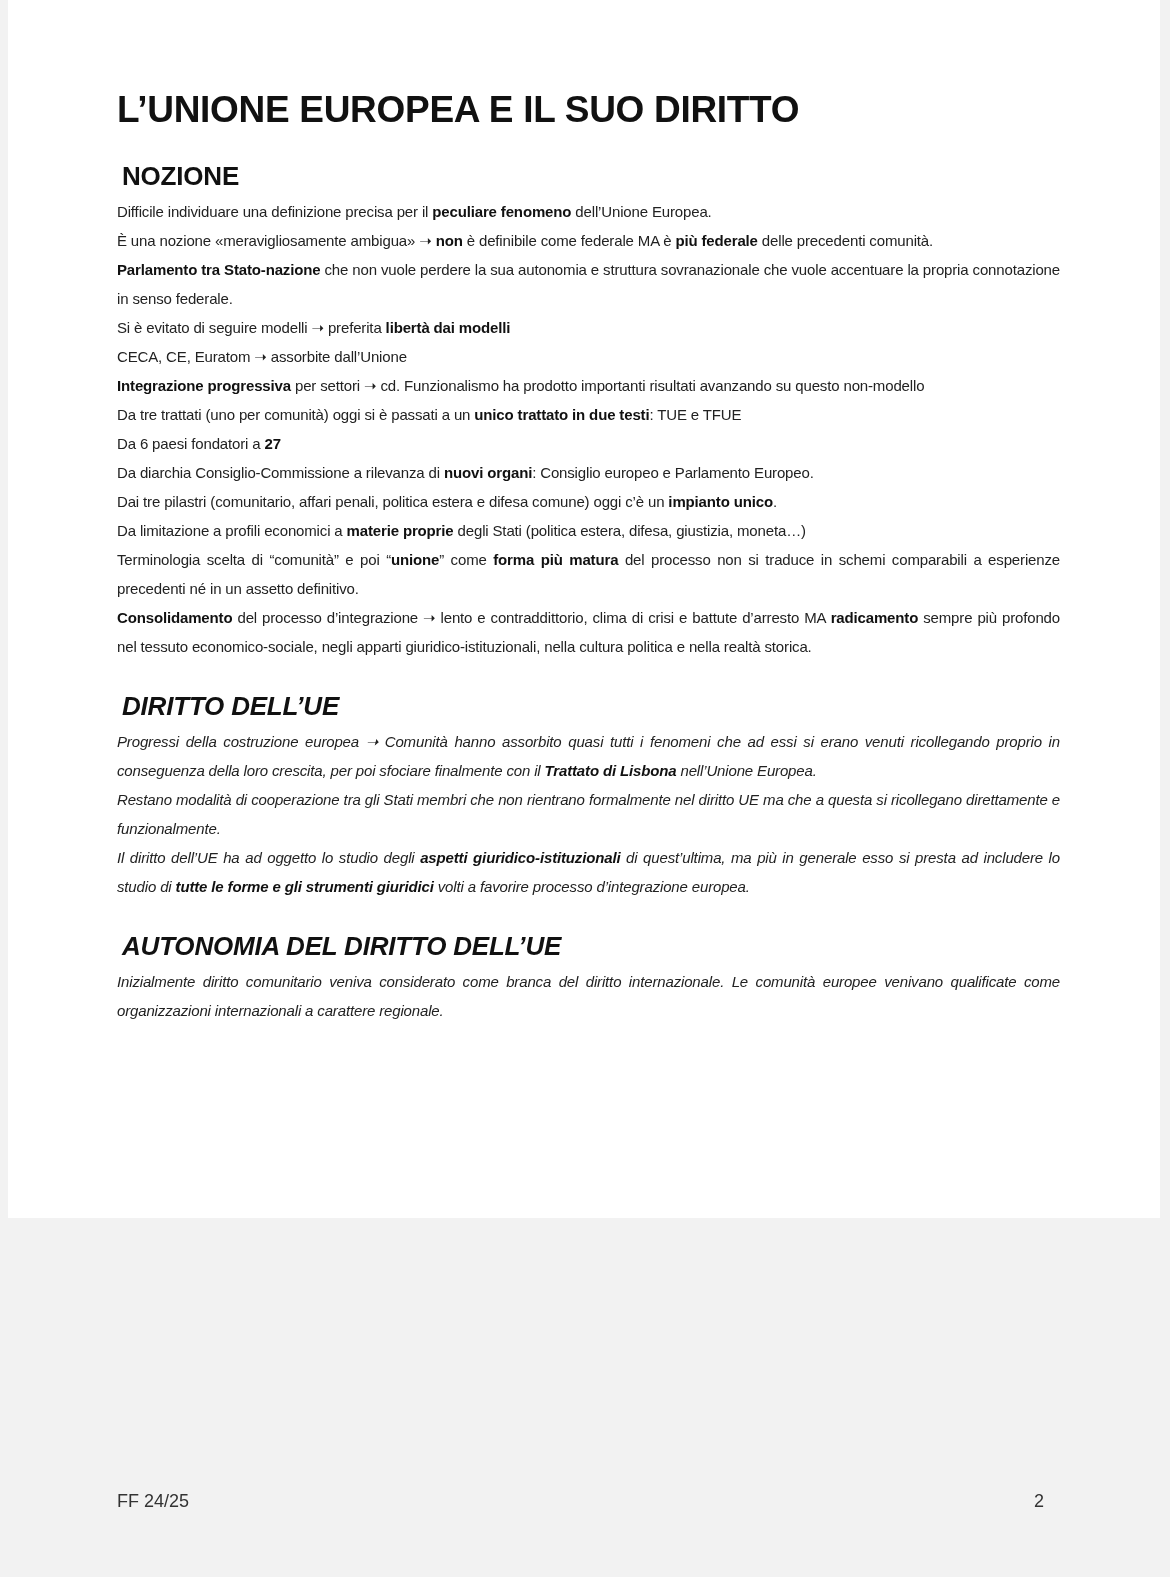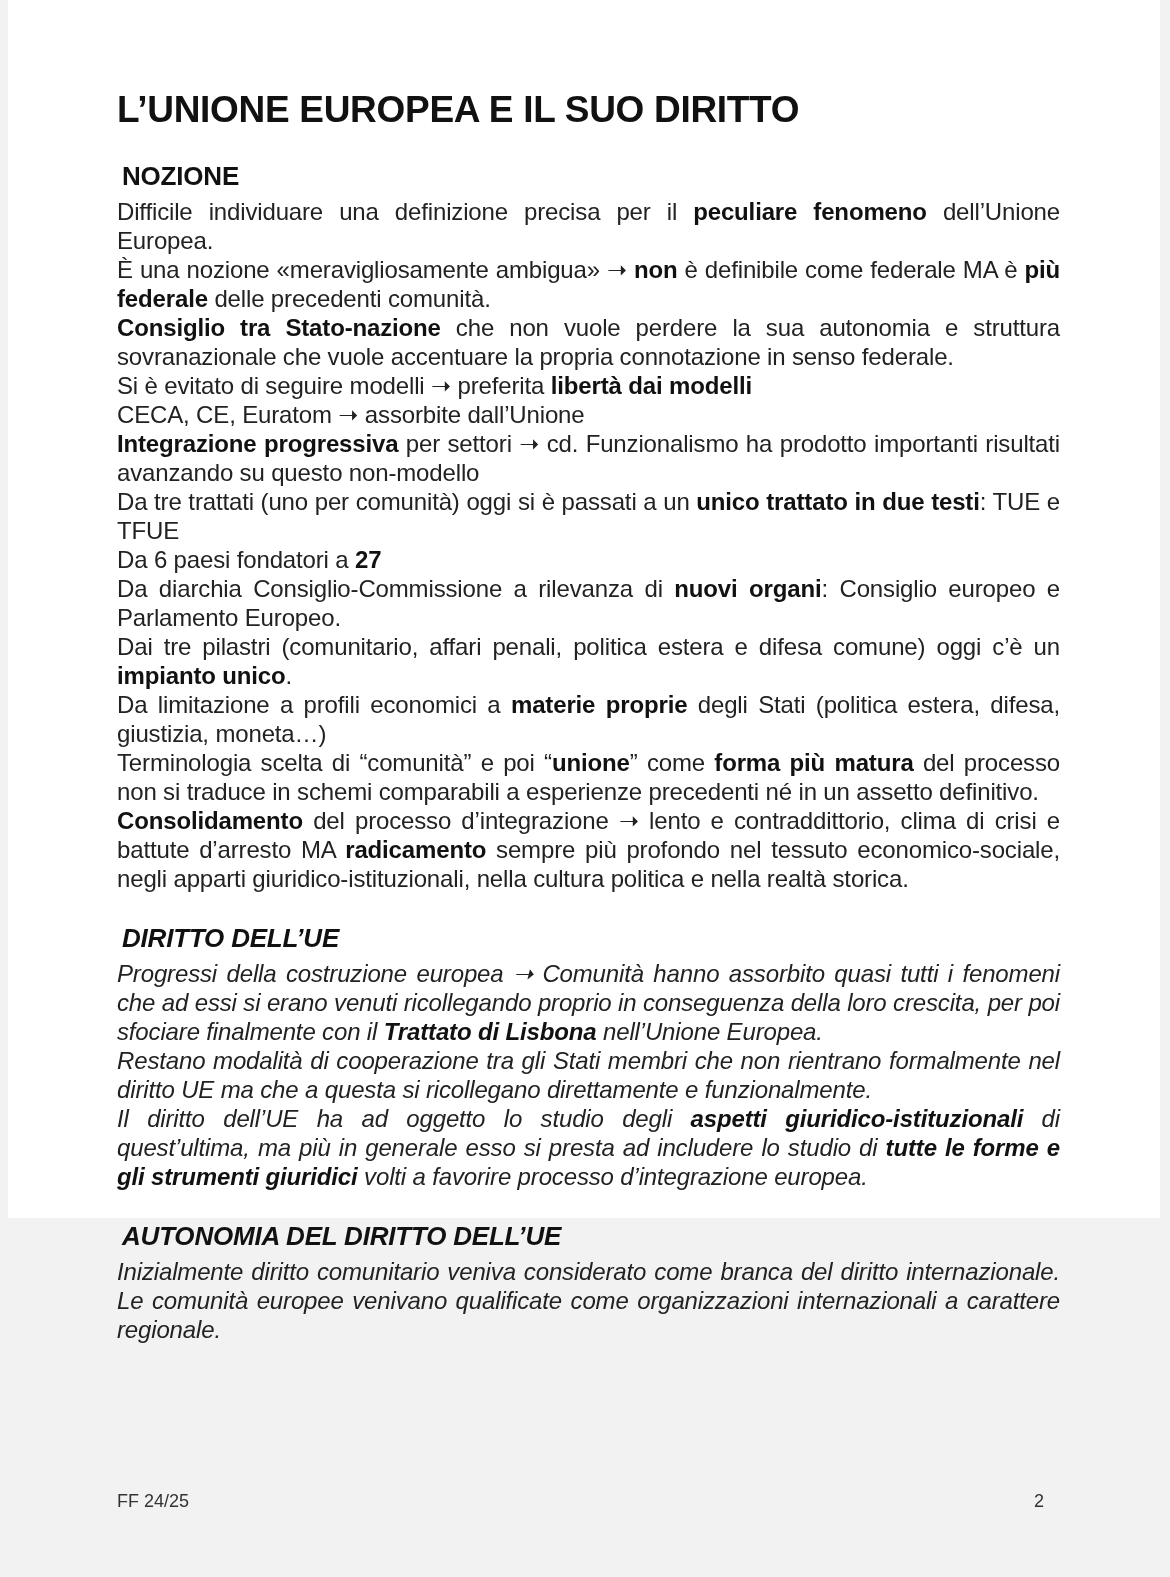--- a/index.html
+++ b/index.html
@@ -24,7 +24,7 @@
   .sec1 { margin-top:28px; }
   .sec { margin-top:29px;font-style:italic; }
   p {
-    margin:0; font-size:24px; line-height:29px; text-align:justify;
+    margin:0; font-size:15px; line-height:29px; text-align:justify;
     color:#222; letter-spacing:-0.15px;
   }
   b { font-weight:bold; color:#111; }

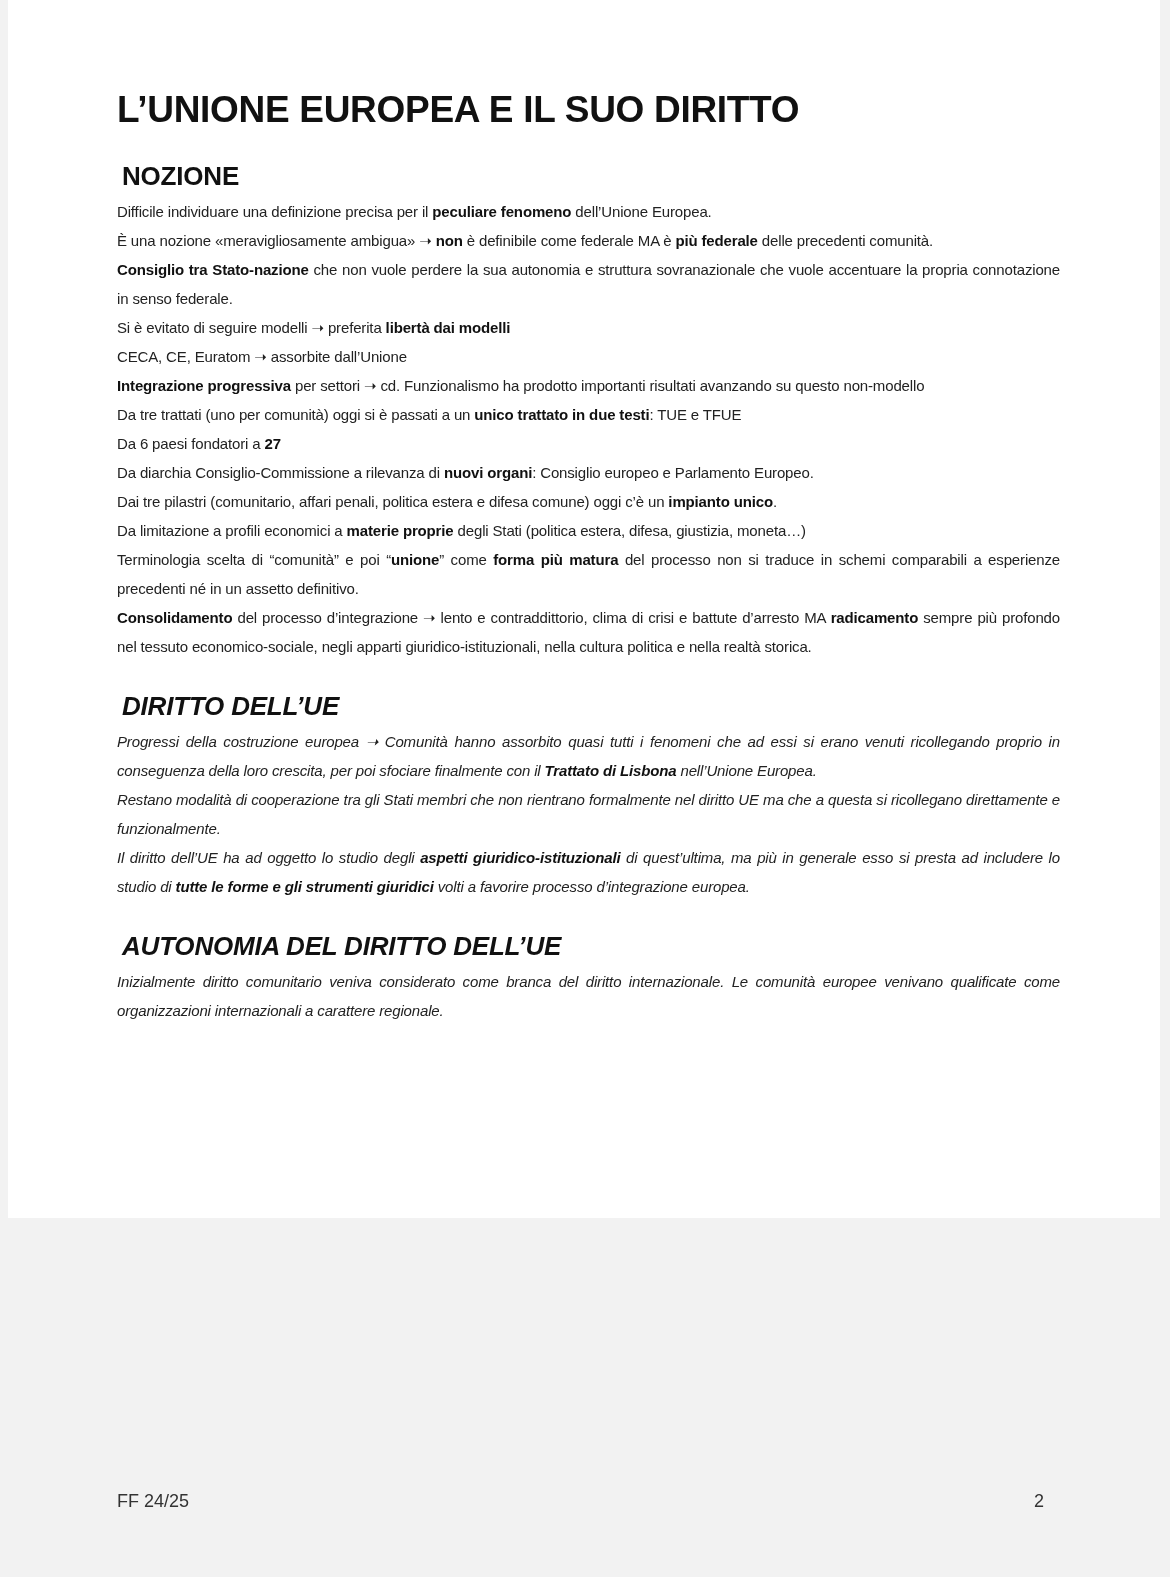--- a/index.html
+++ b/index.html
@@ -43,7 +43,7 @@
       <div class="paras">
           <p><span>Difficile individuare una definizione precisa per il </span><b>peculiare fenomeno</b><span> dell’Unione Europea.</span></p>
           <p><span>È una nozione «meravigliosamente ambigua» ➝ </span><b>non</b><span> è definibile come federale MA è </span><b>più federale</b><span> delle precedenti comunità.</span></p>
-          <p><b>Consiglio tra Stato-nazione</b><span> che non vuole perdere la sua autonomia e struttura sovranazionale che vuole accentuare la propria connotazione in senso federale.</span></p>
+          <p><b>Parlamento tra Stato-nazione</b><span> che non vuole perdere la sua autonomia e struttura sovranazionale che vuole accentuare la propria connotazione in senso federale.</span></p>
           <p><span>Si è evitato di seguire modelli ➝ preferita </span><b>libertà dai modelli</b></p>
           <p><span>CECA, CE, Euratom ➝ assorbite dall’Unione</span></p>
           <p><b>Integrazione progressiva</b><span> per settori ➝ cd. Funzionalismo ha prodotto importanti risultati avanzando su questo non-modello</span></p>

